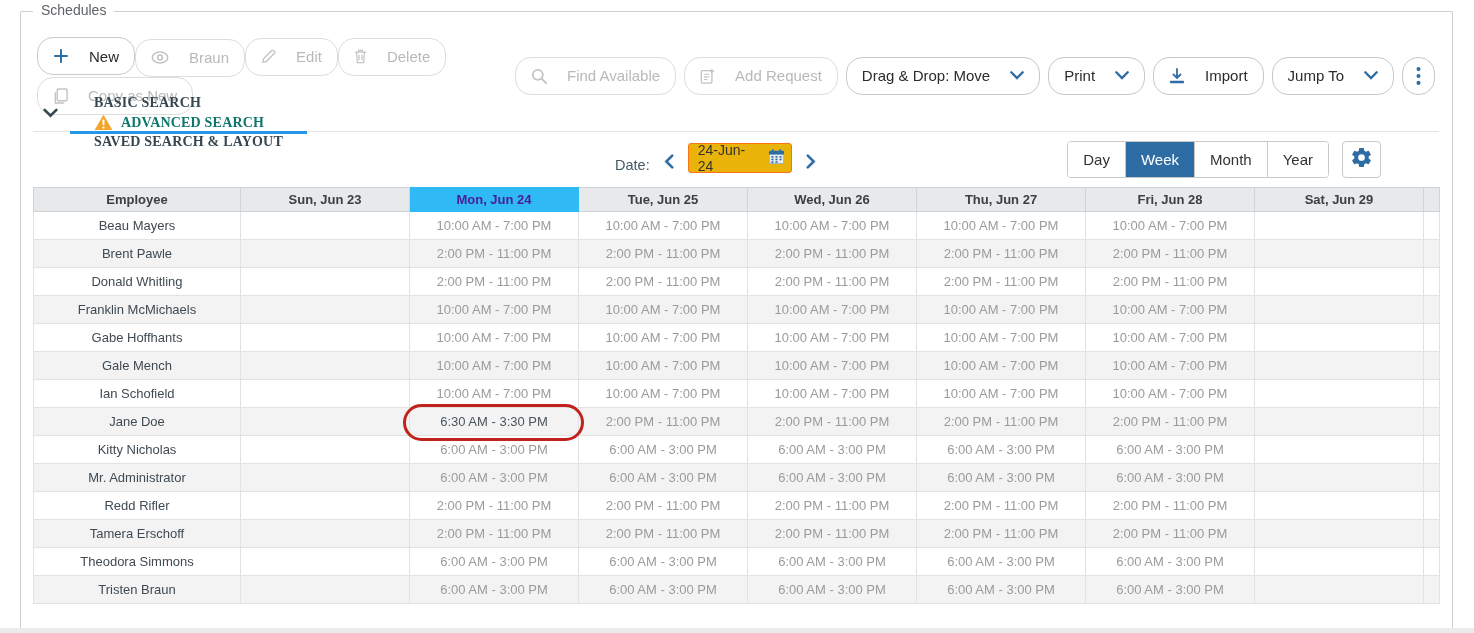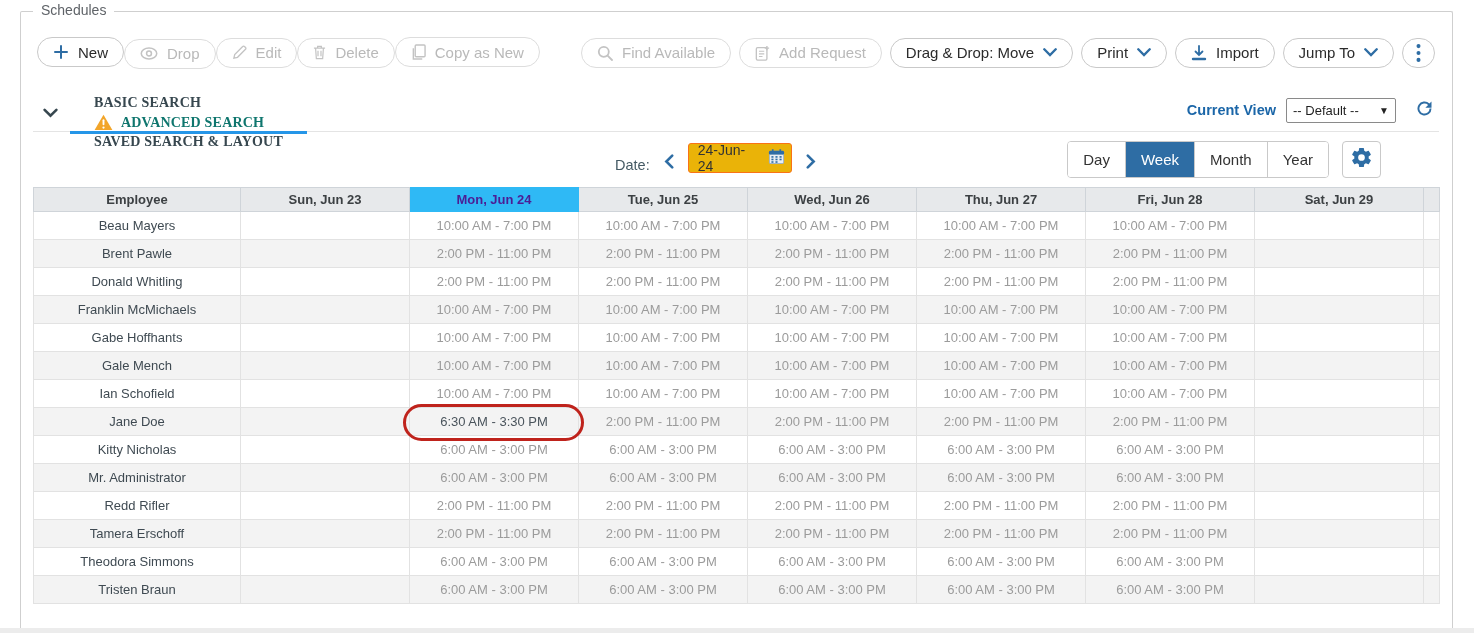--- a/index.html
+++ b/index.html
@@ -15,7 +15,7 @@
   
   #toolbar { position:absolute; left:37px; top:37px; width:1398px; display:flex; gap:8px; align-items:center; }
   #toolbar-right { margin-left:auto; display:flex; gap:8px; align-items:center; }
-  .tbtn { display:inline-flex; align-items:center; gap:9px; height:30px; padding:0 15px;
+  .tbtn { display:inline-flex; align-items:center; gap:20px; height:38px; padding:0 15px;
           background:#fff; border:1px solid #c9c9c9; border-radius:16px; font-size:15px;
           font-family:inherit; cursor:pointer; white-space:nowrap; }
   .tbtn .lbl { color:#2b2b2b; }

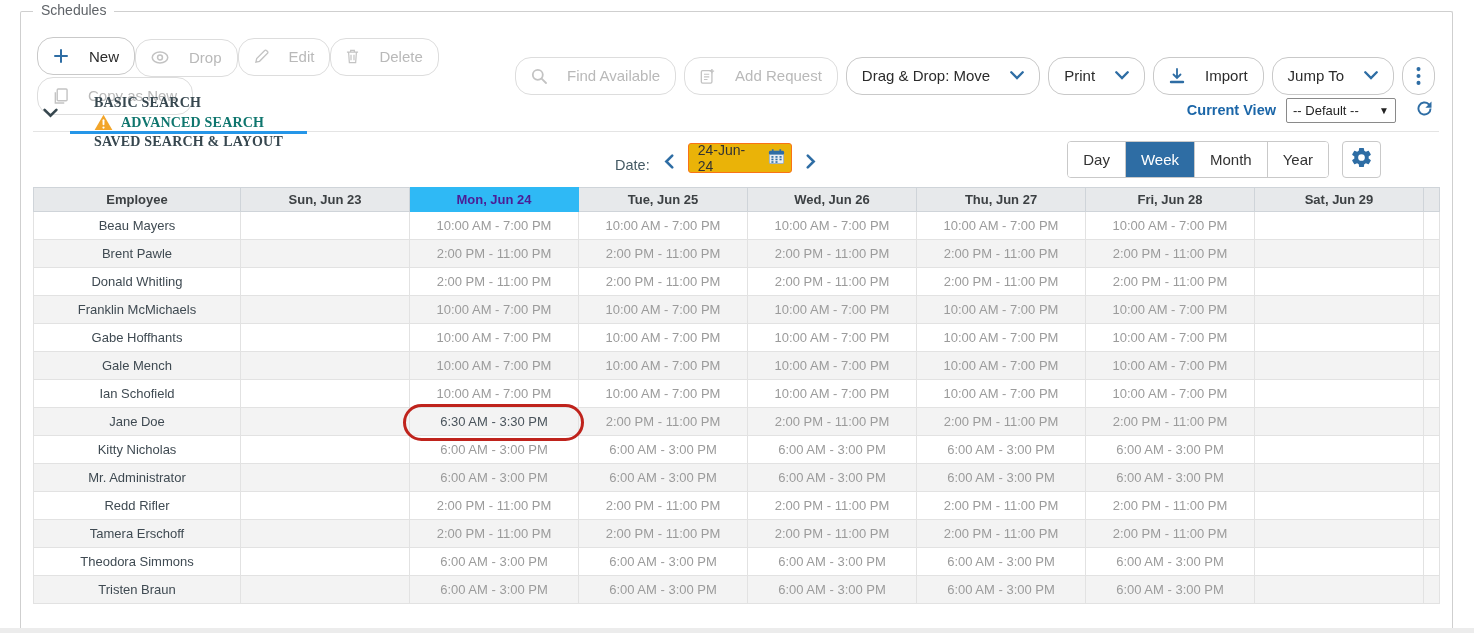--- a/index.html
+++ b/index.html
@@ -98,7 +98,7 @@
               <circle cx="10" cy="7" r="2.7" fill="none" stroke="currentColor" stroke-width="1.7"></circle>
             </svg>
           </span>
-          <span class="lbl">Drop</span>
+          <span class="lbl">Braun</span>
         </button><button class="tbtn disabled">
           <span class="icon">
             <svg viewBox="0 0 16 16" width="15" height="15">

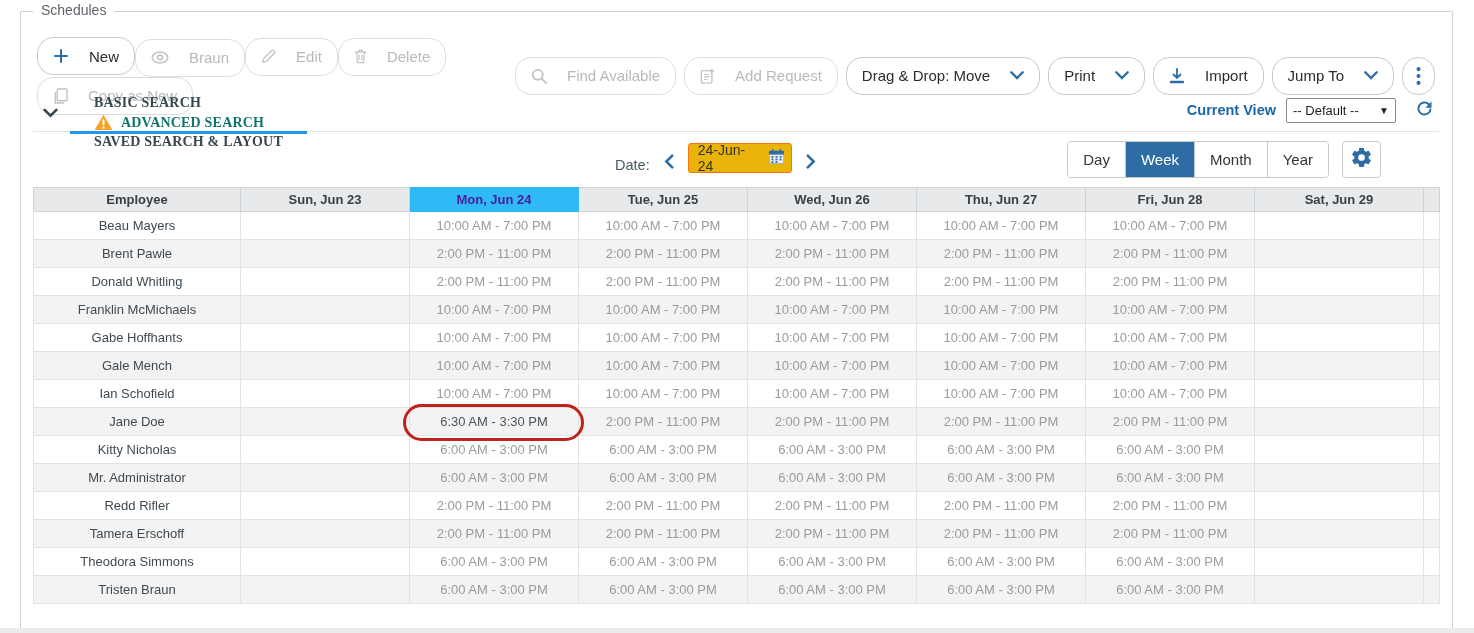--- a/index.html
+++ b/index.html
@@ -213,20 +213,6 @@
           <span>SAVED SEARCH &amp; LAYOUT</span>
         </div>
       </div>
-    <div id="current-view-wrap">
-      <span id="current-view-label">Current View</span>
-      <div id="current-view-select">
-        <span>-- Default --</span>
-        <span class="sel-arrow">▼</span>
-      </div>
-      <span id="refresh-btn">
-        <span class="icon">
-          <svg viewBox="0 0 24 24" width="21" height="21">
-              <path fill="currentColor" d="M17.65 6.35A8 8 0 1 0 20 12h-2.2a5.8 5.8 0 1 1-1.7-4.1L13 11h7V4l-2.35 2.35z"></path>
-            </svg>
-        </span>
-      </span>
-    </div>
   </div>
 
   <div id="date-row">

